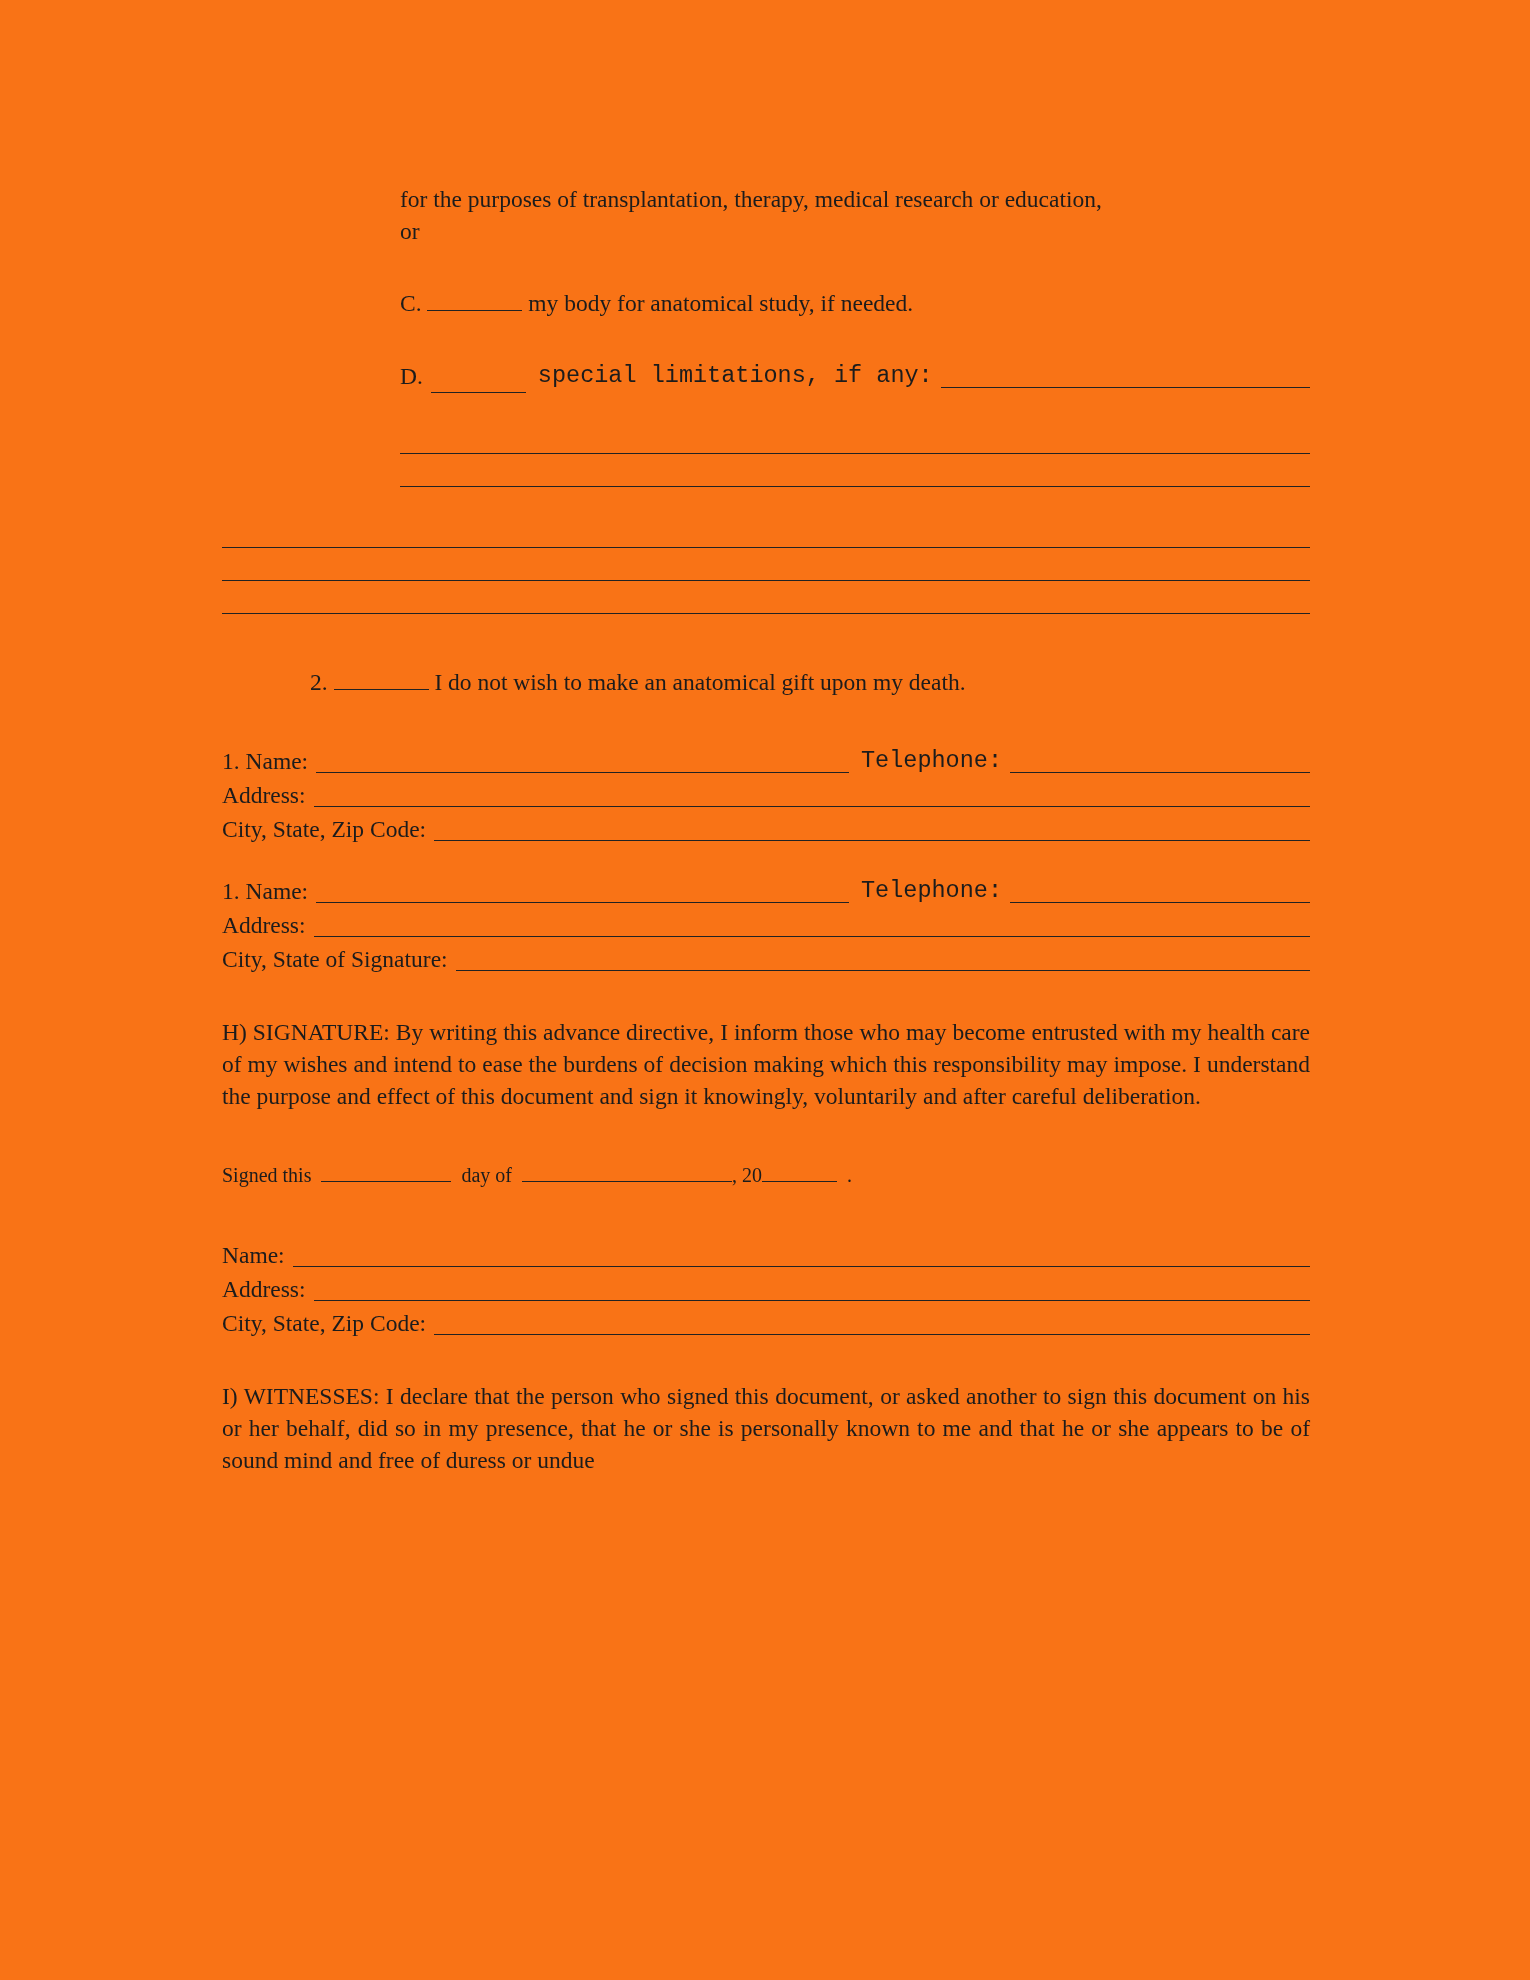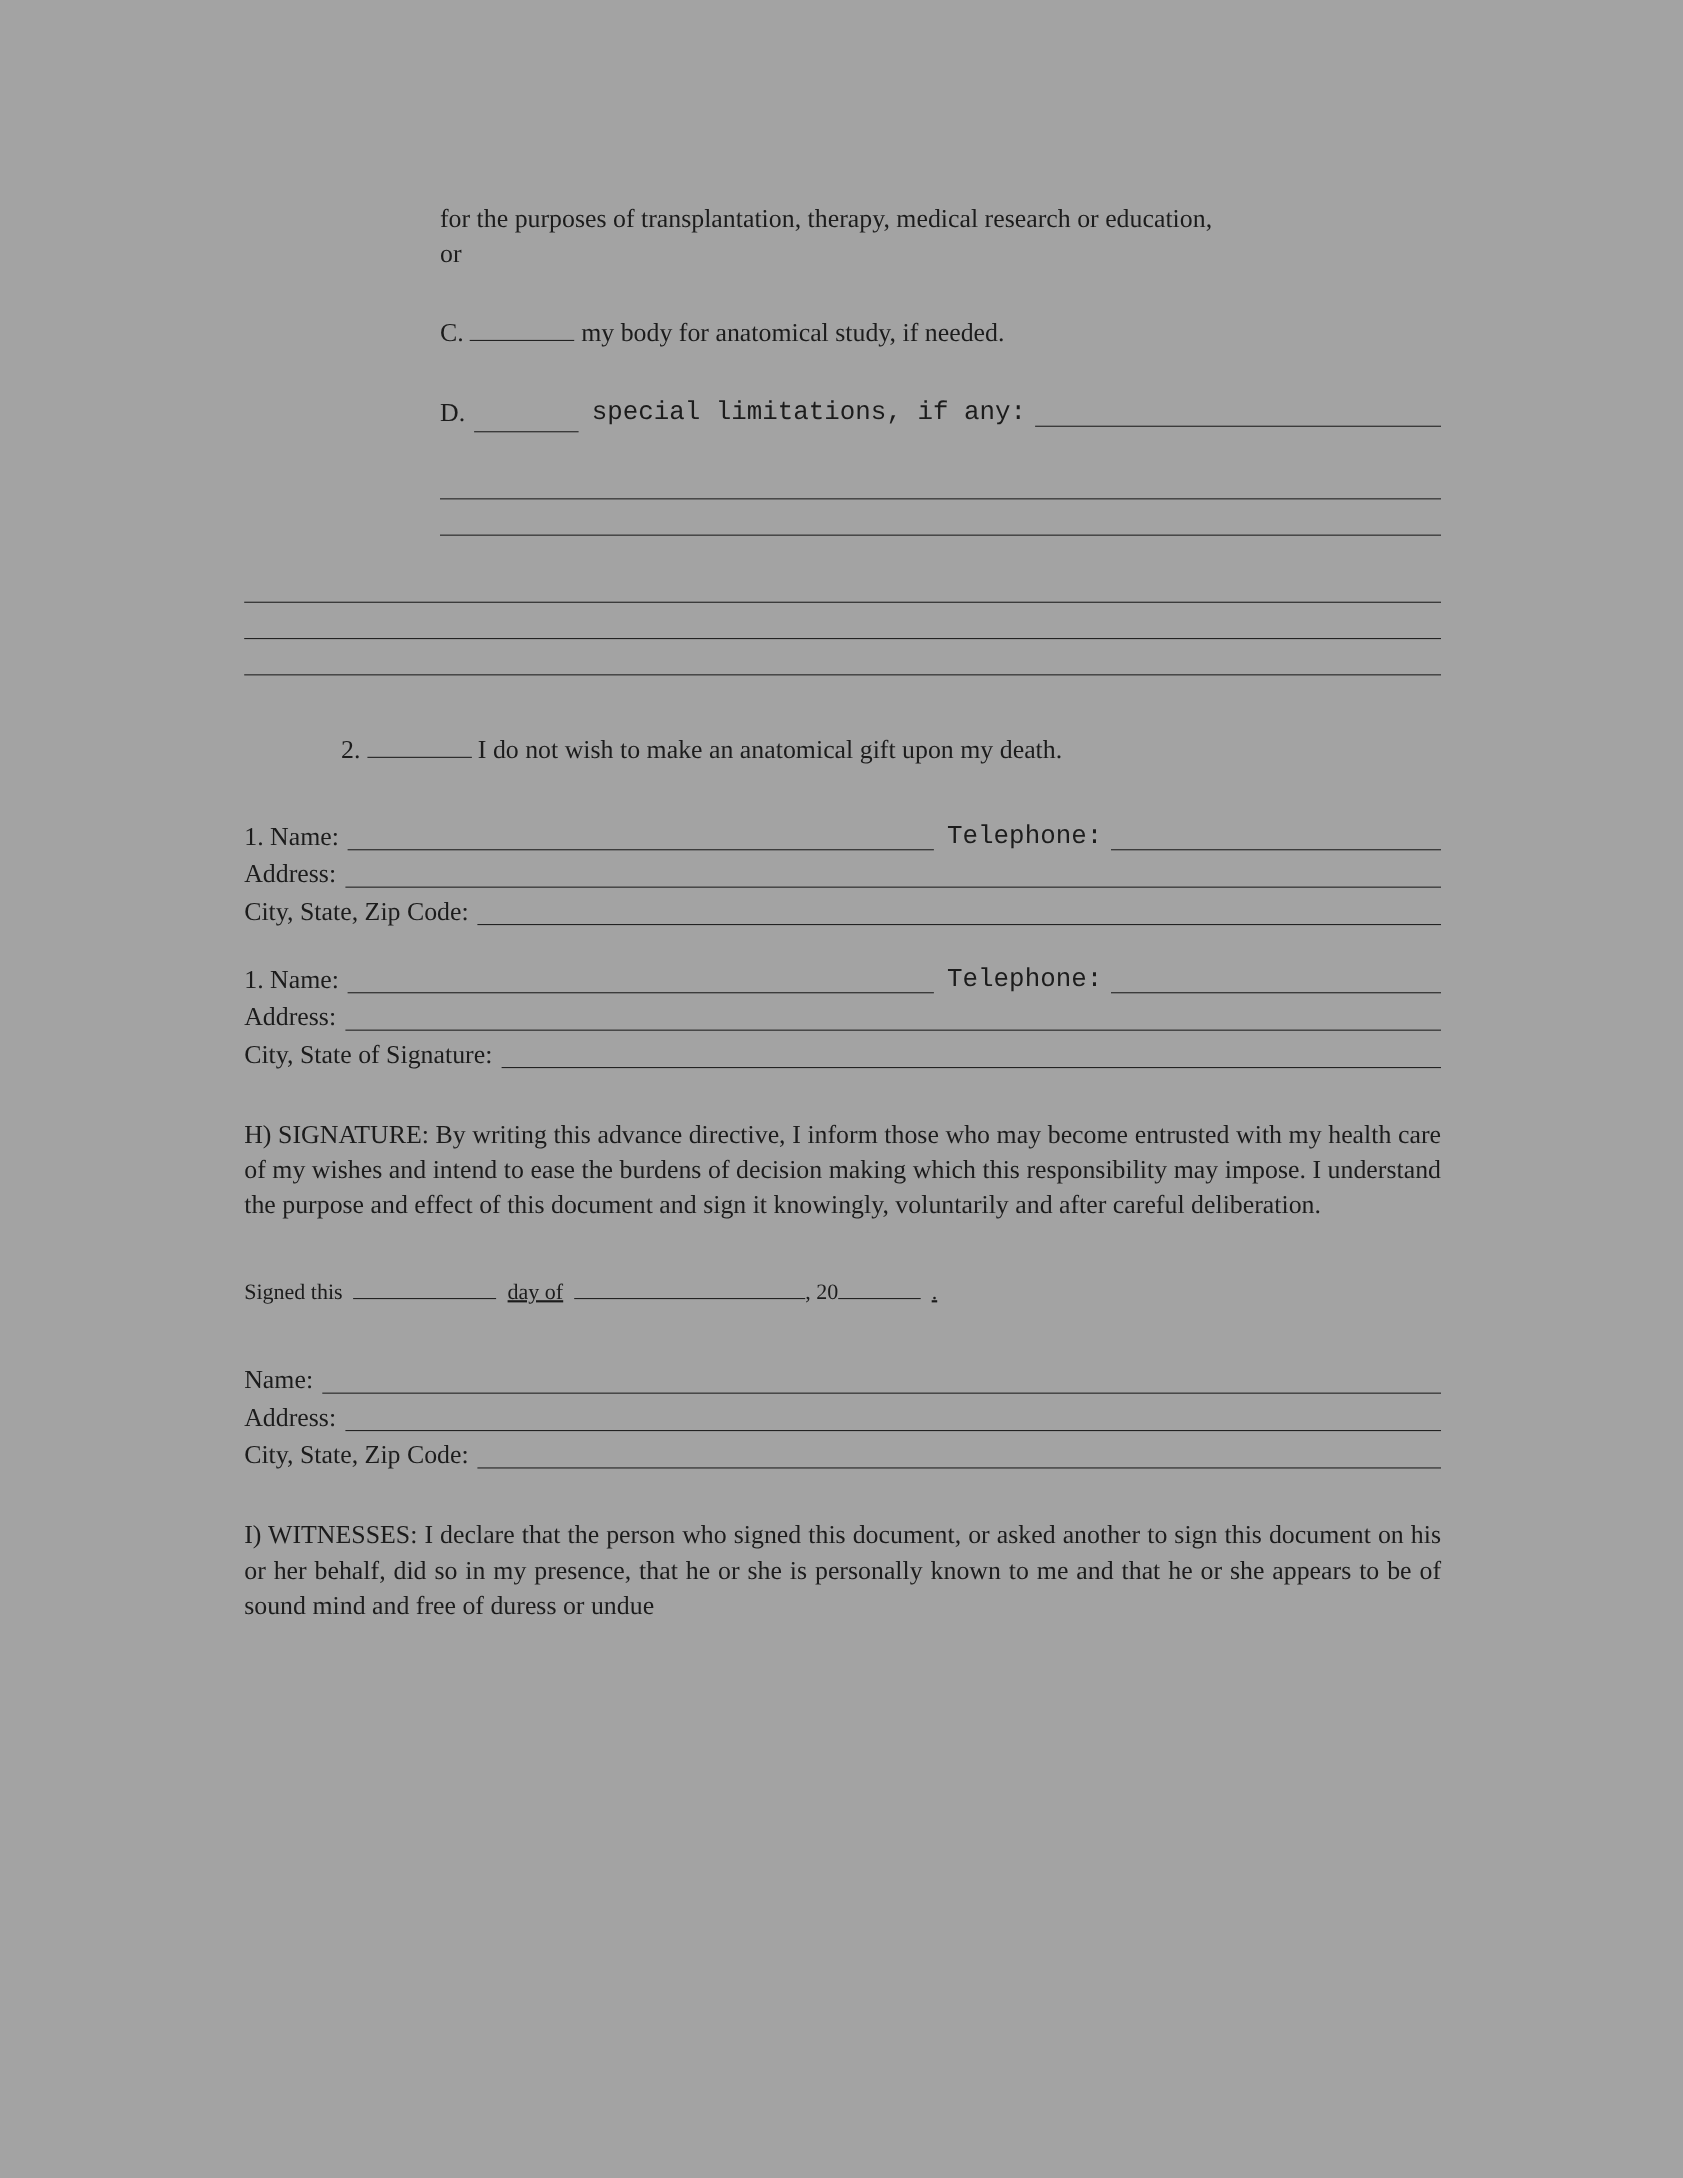--- a/index.html
+++ b/index.html
@@ -13,7 +13,7 @@
   .page {
     position:relative;
     width:1530px; height:1980px;
-    background:#a3a3a3;
+    background:#f97316;
     padding:183px 220px 0 222px;
     overflow:hidden;
   }

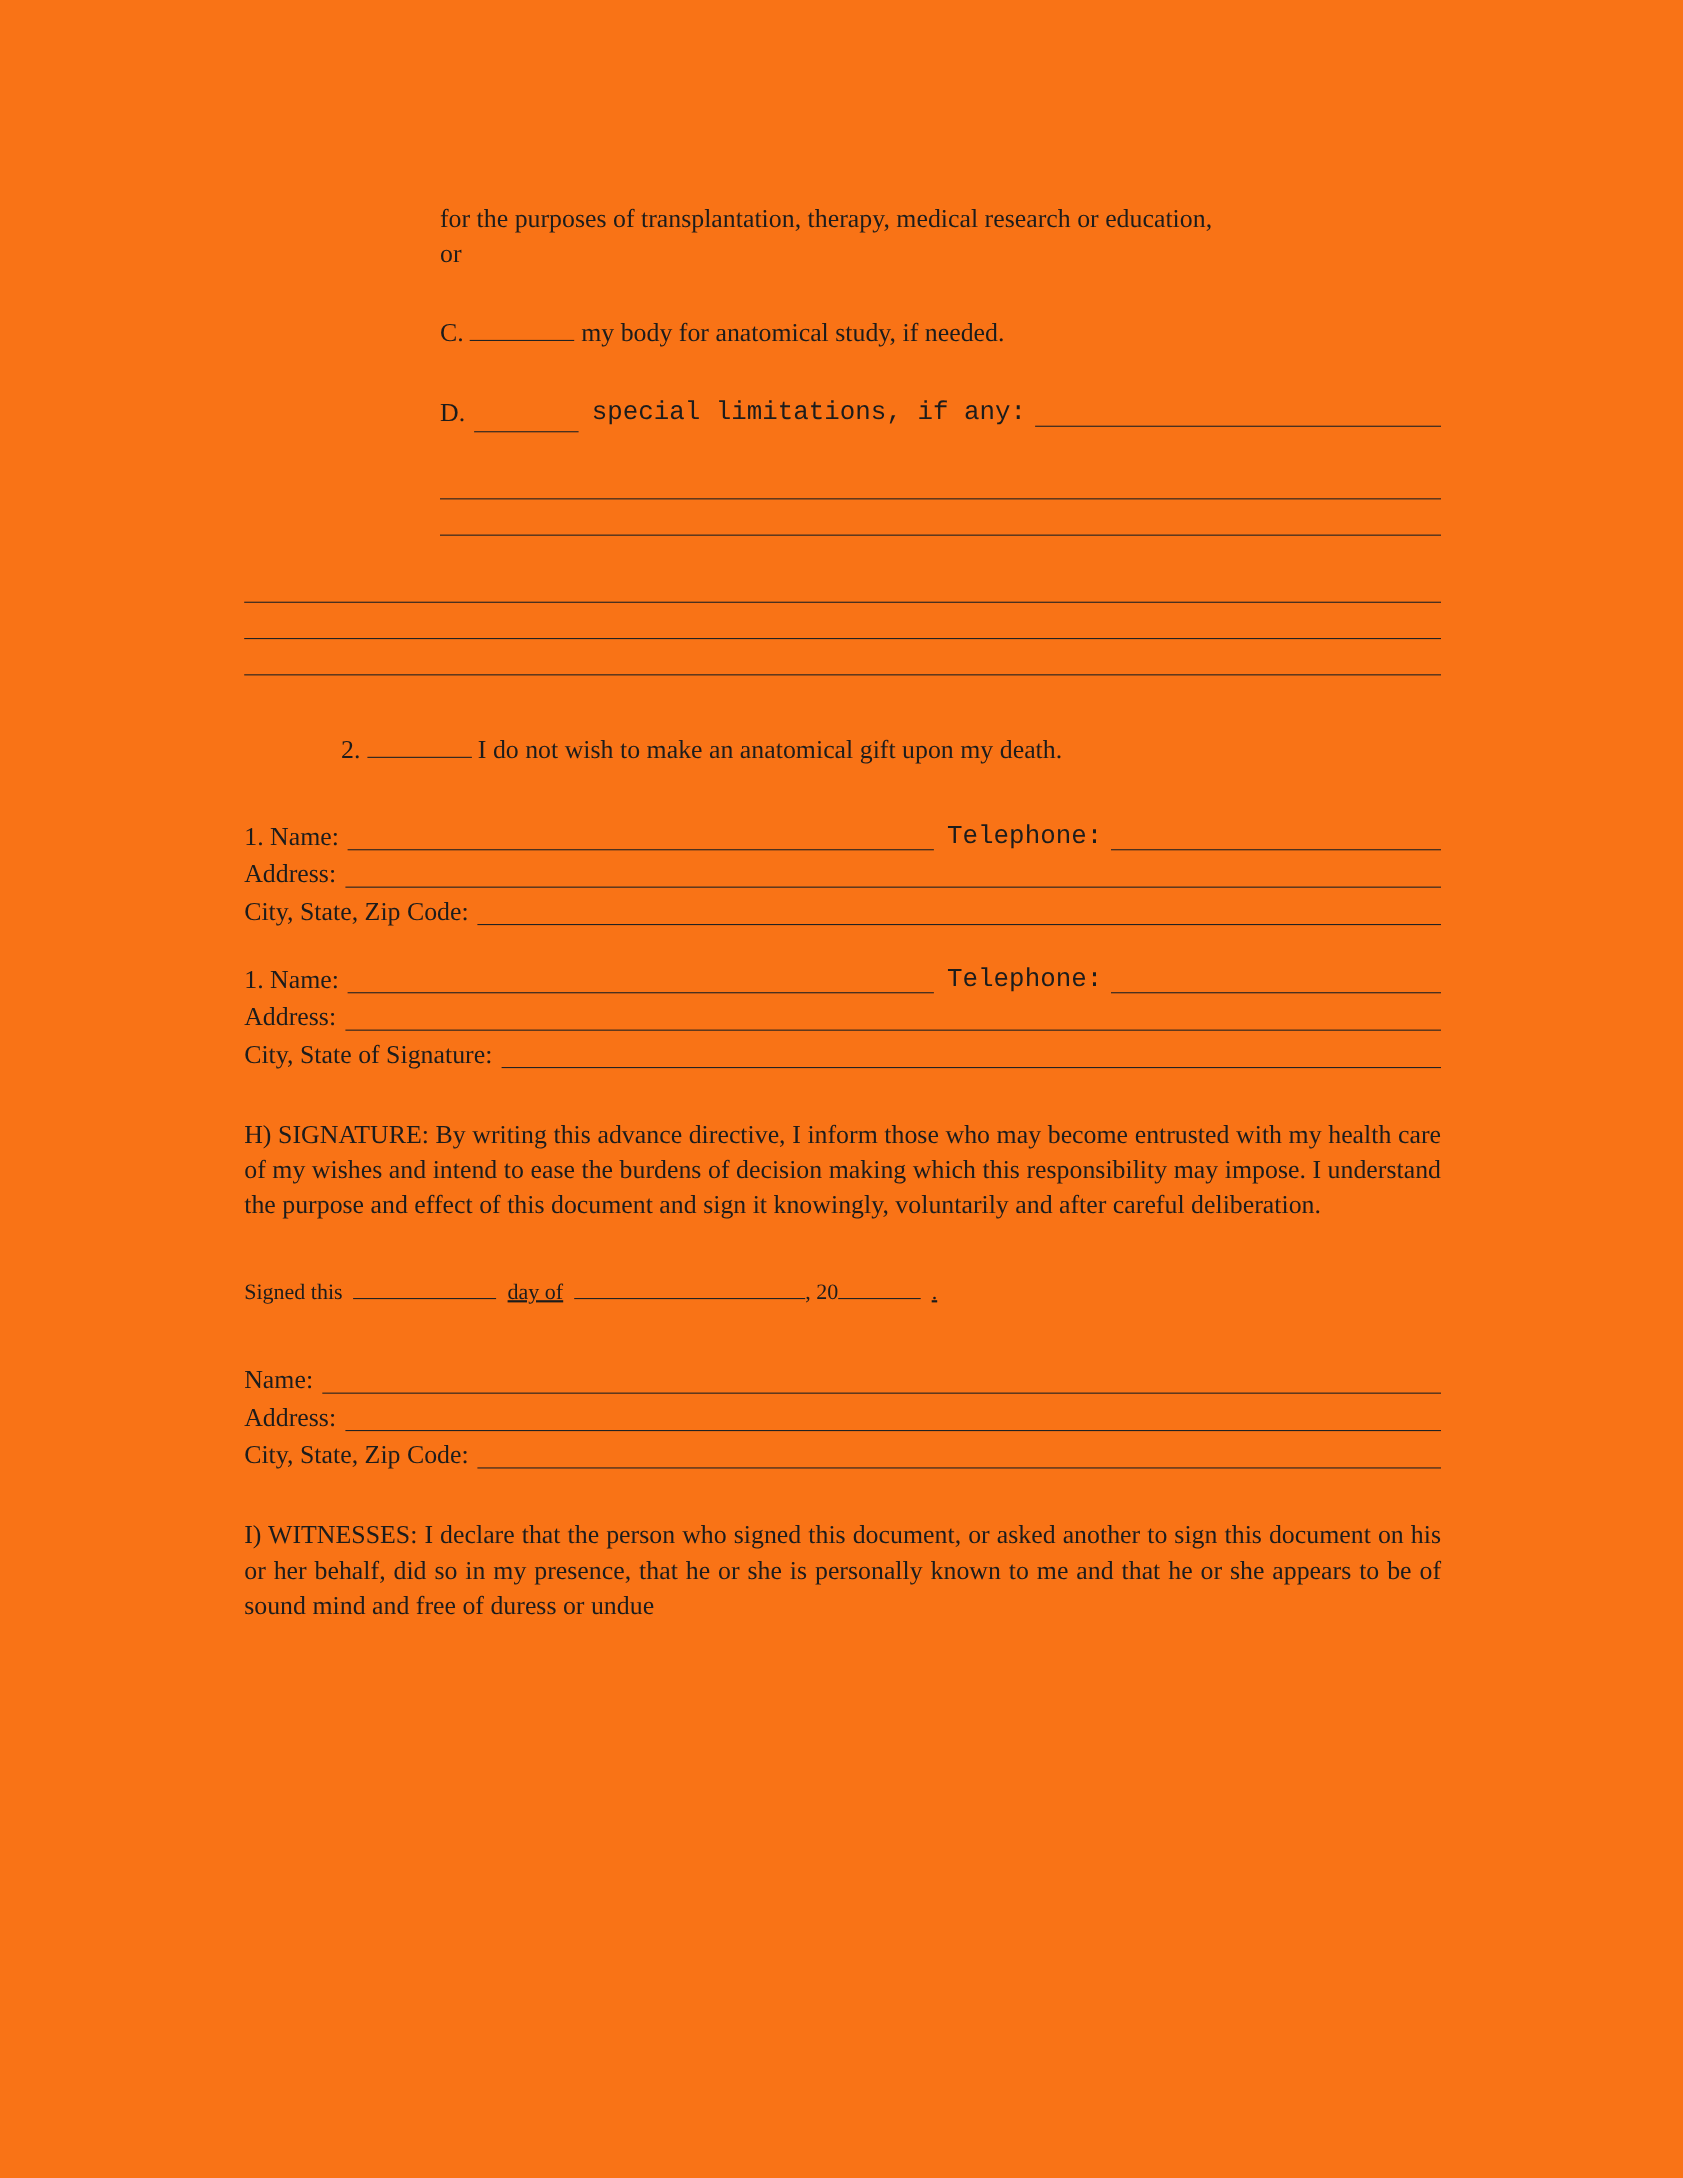--- a/index.html
+++ b/index.html
@@ -68,7 +68,7 @@
 
   .inlineflex-wrap { display:flex; align-items:baseline; font-size:20px; line-height:34px; white-space:nowrap; }
   .inlineflex-wrap > span { flex:0 0 auto; }
-  .sp-l { margin-left:10px;text-decoration:underline; }
+  .sp-l { margin-left:10px; }
 </style>
 </head>
 <body>

